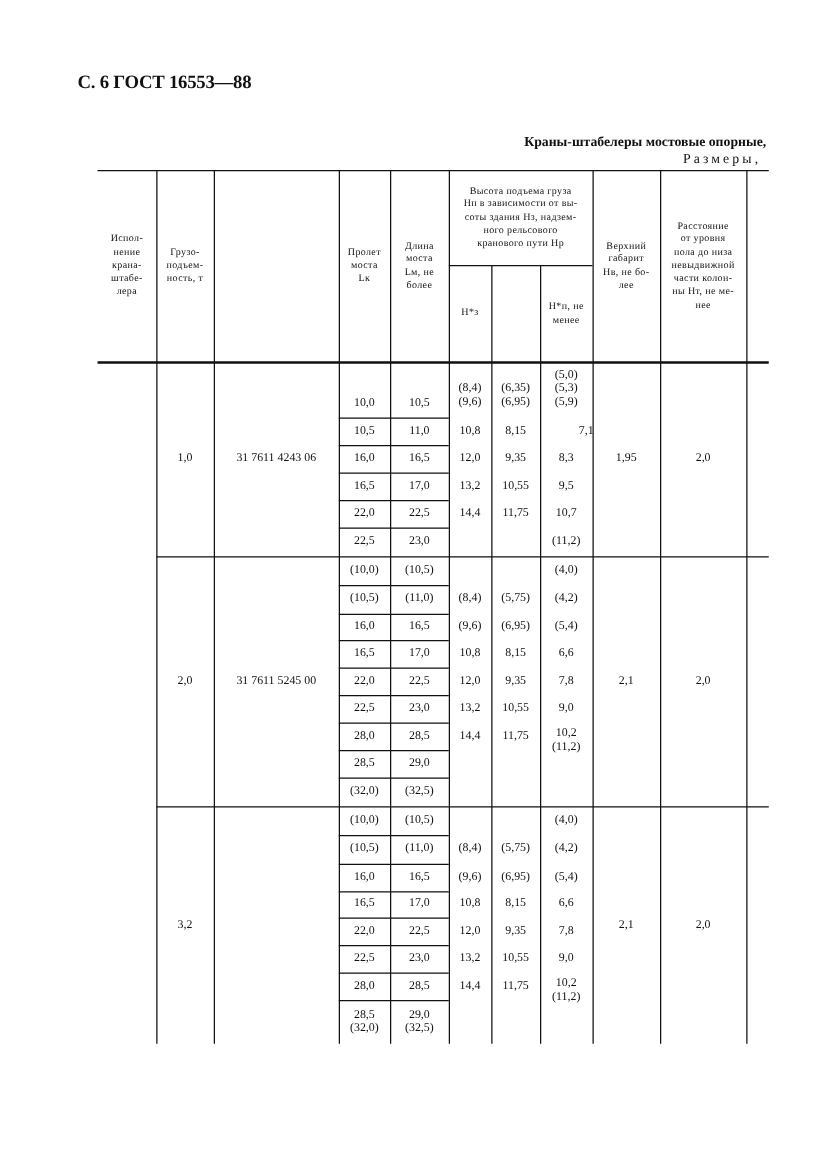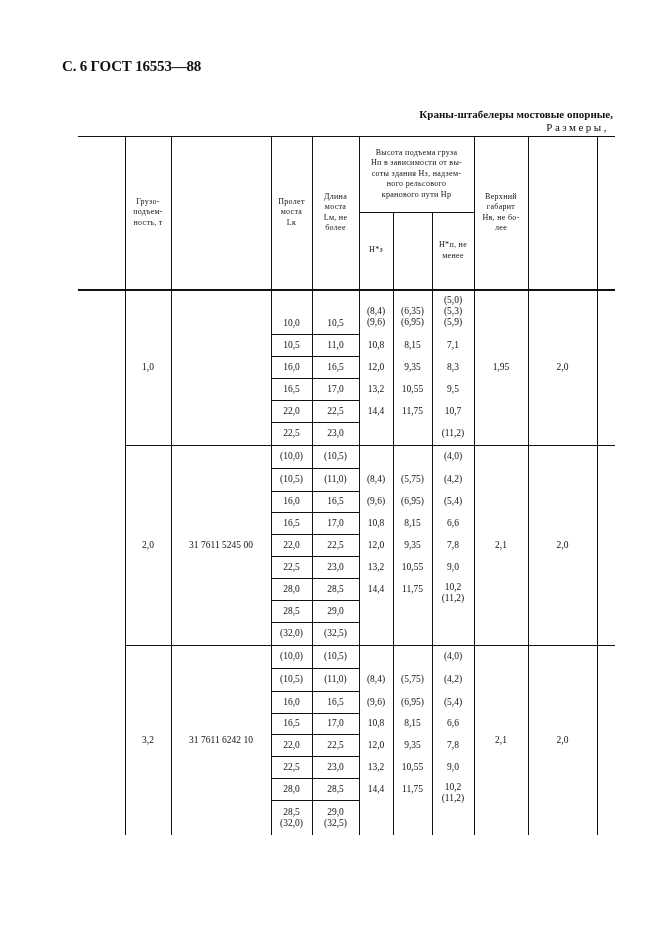--- a/index.html
+++ b/index.html
@@ -80,6 +80,17 @@
         <span>лее</span>
       </div>
     </div>
+    <div class="cell hcell" style="left: 528px; top: 136px; width: 69px; height: 153px;">
+      <div class="stack">
+        <span>Расстояние</span>
+        <span>от уровня</span>
+        <span>пола до низа</span>
+        <span>невыдвижной</span>
+        <span>части колон-</span>
+        <span>ны Hт, не ме-</span>
+        <span>нее</span>
+      </div>
+    </div>
     <div class="cell" style="left: 125px; top: 289px; width: 46px; height: 156px;">
       <div class="stack">
         <span>1,0</span>

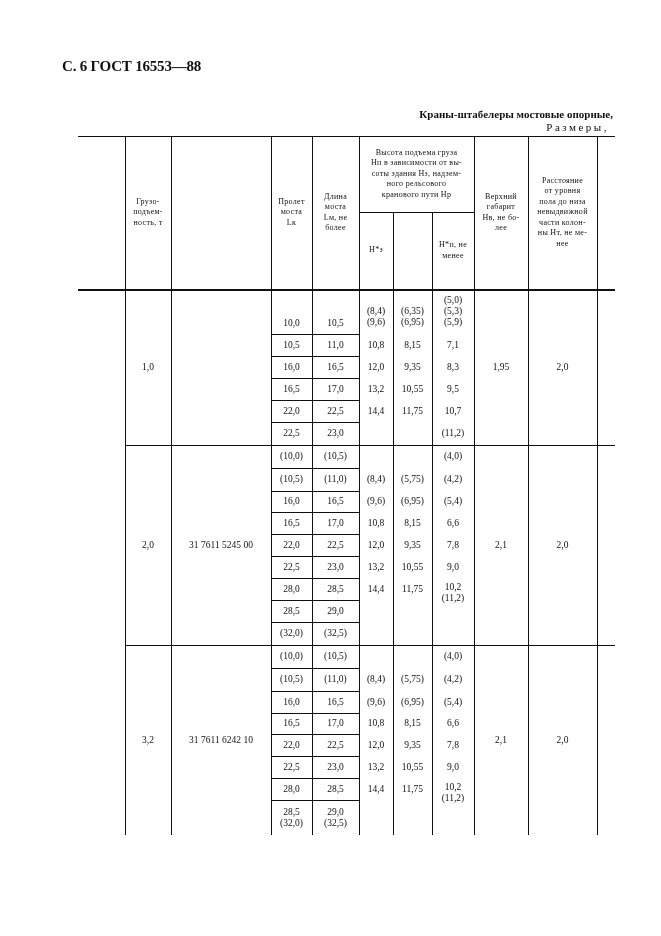--- a/index.html
+++ b/index.html
@@ -30,6 +30,15 @@
 <div class="tbl" id="tbl">
     <div class="hl" style="left: 78px; top: 136px; width: 537px;"></div>
     <div class="hl thick" style="left: 78px; top: 289px; width: 537px;"></div>
+    <div class="cell hcell" style="left: 78px; top: 136px; width: 47px; height: 153px;">
+      <div class="stack">
+        <span>Испол-</span>
+        <span>нение</span>
+        <span>крана-</span>
+        <span>штабе-</span>
+        <span>лера</span>
+      </div>
+    </div>
     <div class="cell hcell" style="left: 125px; top: 136px; width: 46px; height: 153px;">
       <div class="stack">
         <span>Грузо-</span>

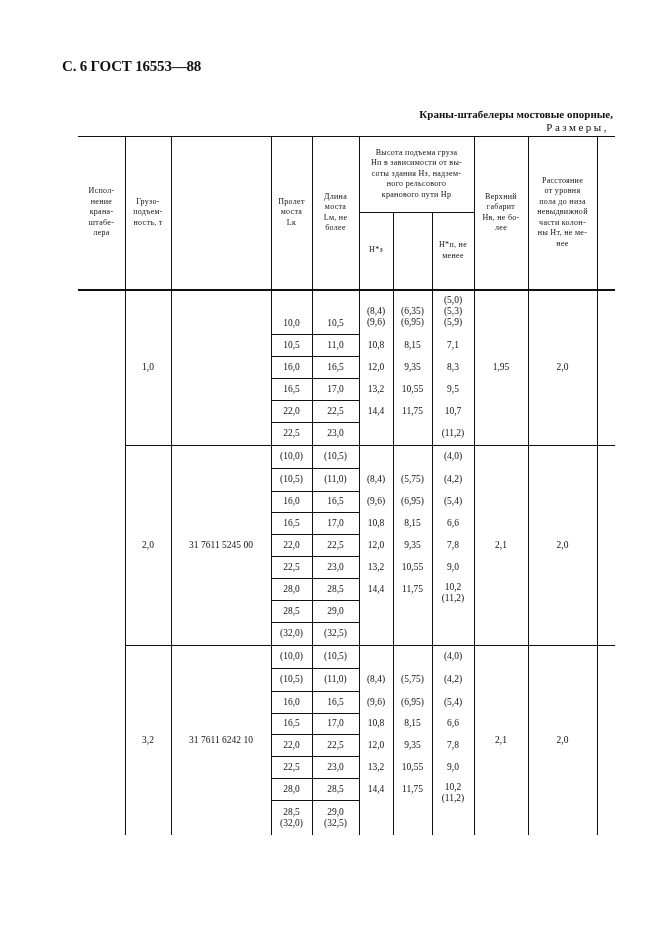--- a/index.html
+++ b/index.html
@@ -165,7 +165,7 @@
         <span>8,15</span>
       </div>
     </div>
-    <div class="cell" style="left: 432px; top: 334px; width: 42px; height: 22px;">
+    <div class="cell" style="left: 448px; top: 334px; width: 42px; height: 22px;">
       <div class="stack">
         <span>7,1</span>
       </div>

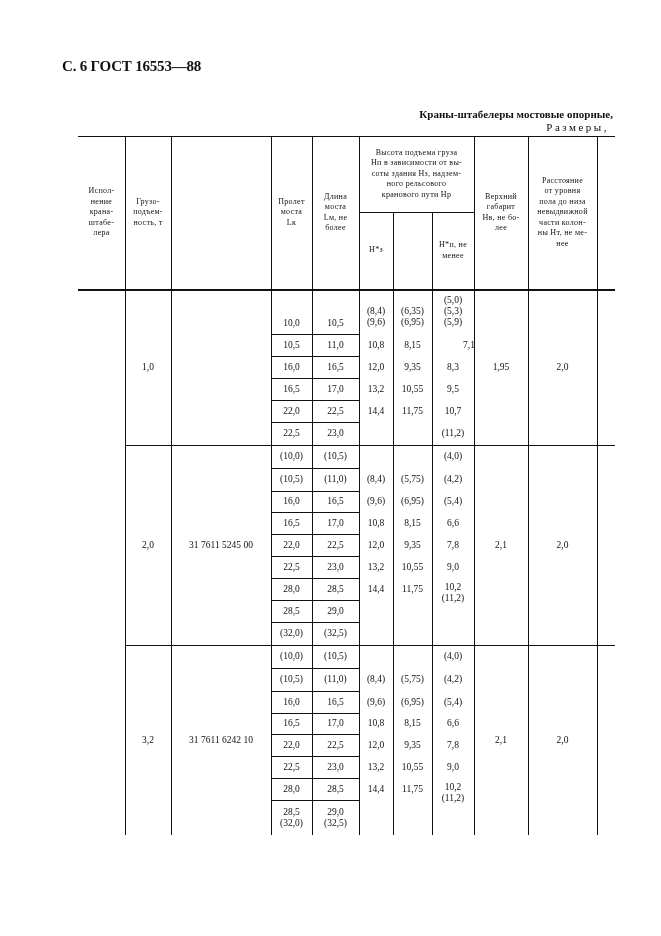--- a/index.html
+++ b/index.html
@@ -105,6 +105,11 @@
         <span>1,0</span>
       </div>
     </div>
+    <div class="cell" style="left: 171px; top: 289px; width: 100px; height: 156px;">
+      <div class="stack">
+        <span>31 7611 4243 06</span>
+      </div>
+    </div>
     <div class="cell" style="left: 474px; top: 289px; width: 54px; height: 156px;">
       <div class="stack">
         <span>1,95</span>

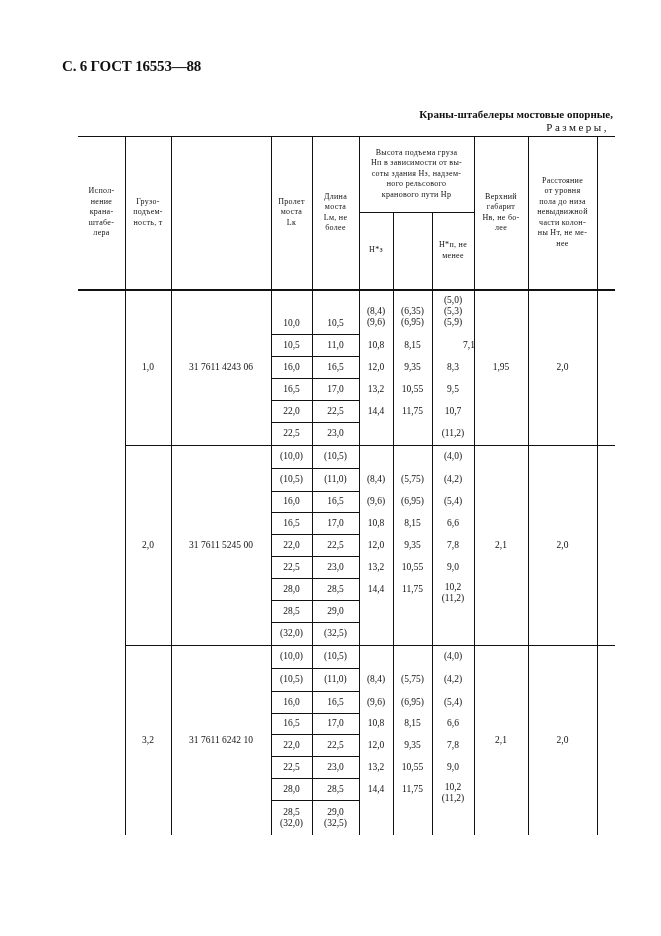--- a/index.html
+++ b/index.html
@@ -490,11 +490,6 @@
         <span>3,2</span>
       </div>
     </div>
-    <div class="cell" style="left: 171px; top: 645px; width: 100px; height: 190px;">
-      <div class="stack">
-        <span>31 7611 6242 10</span>
-      </div>
-    </div>
     <div class="cell" style="left: 474px; top: 645px; width: 54px; height: 190px;">
       <div class="stack">
         <span>2,1</span>

